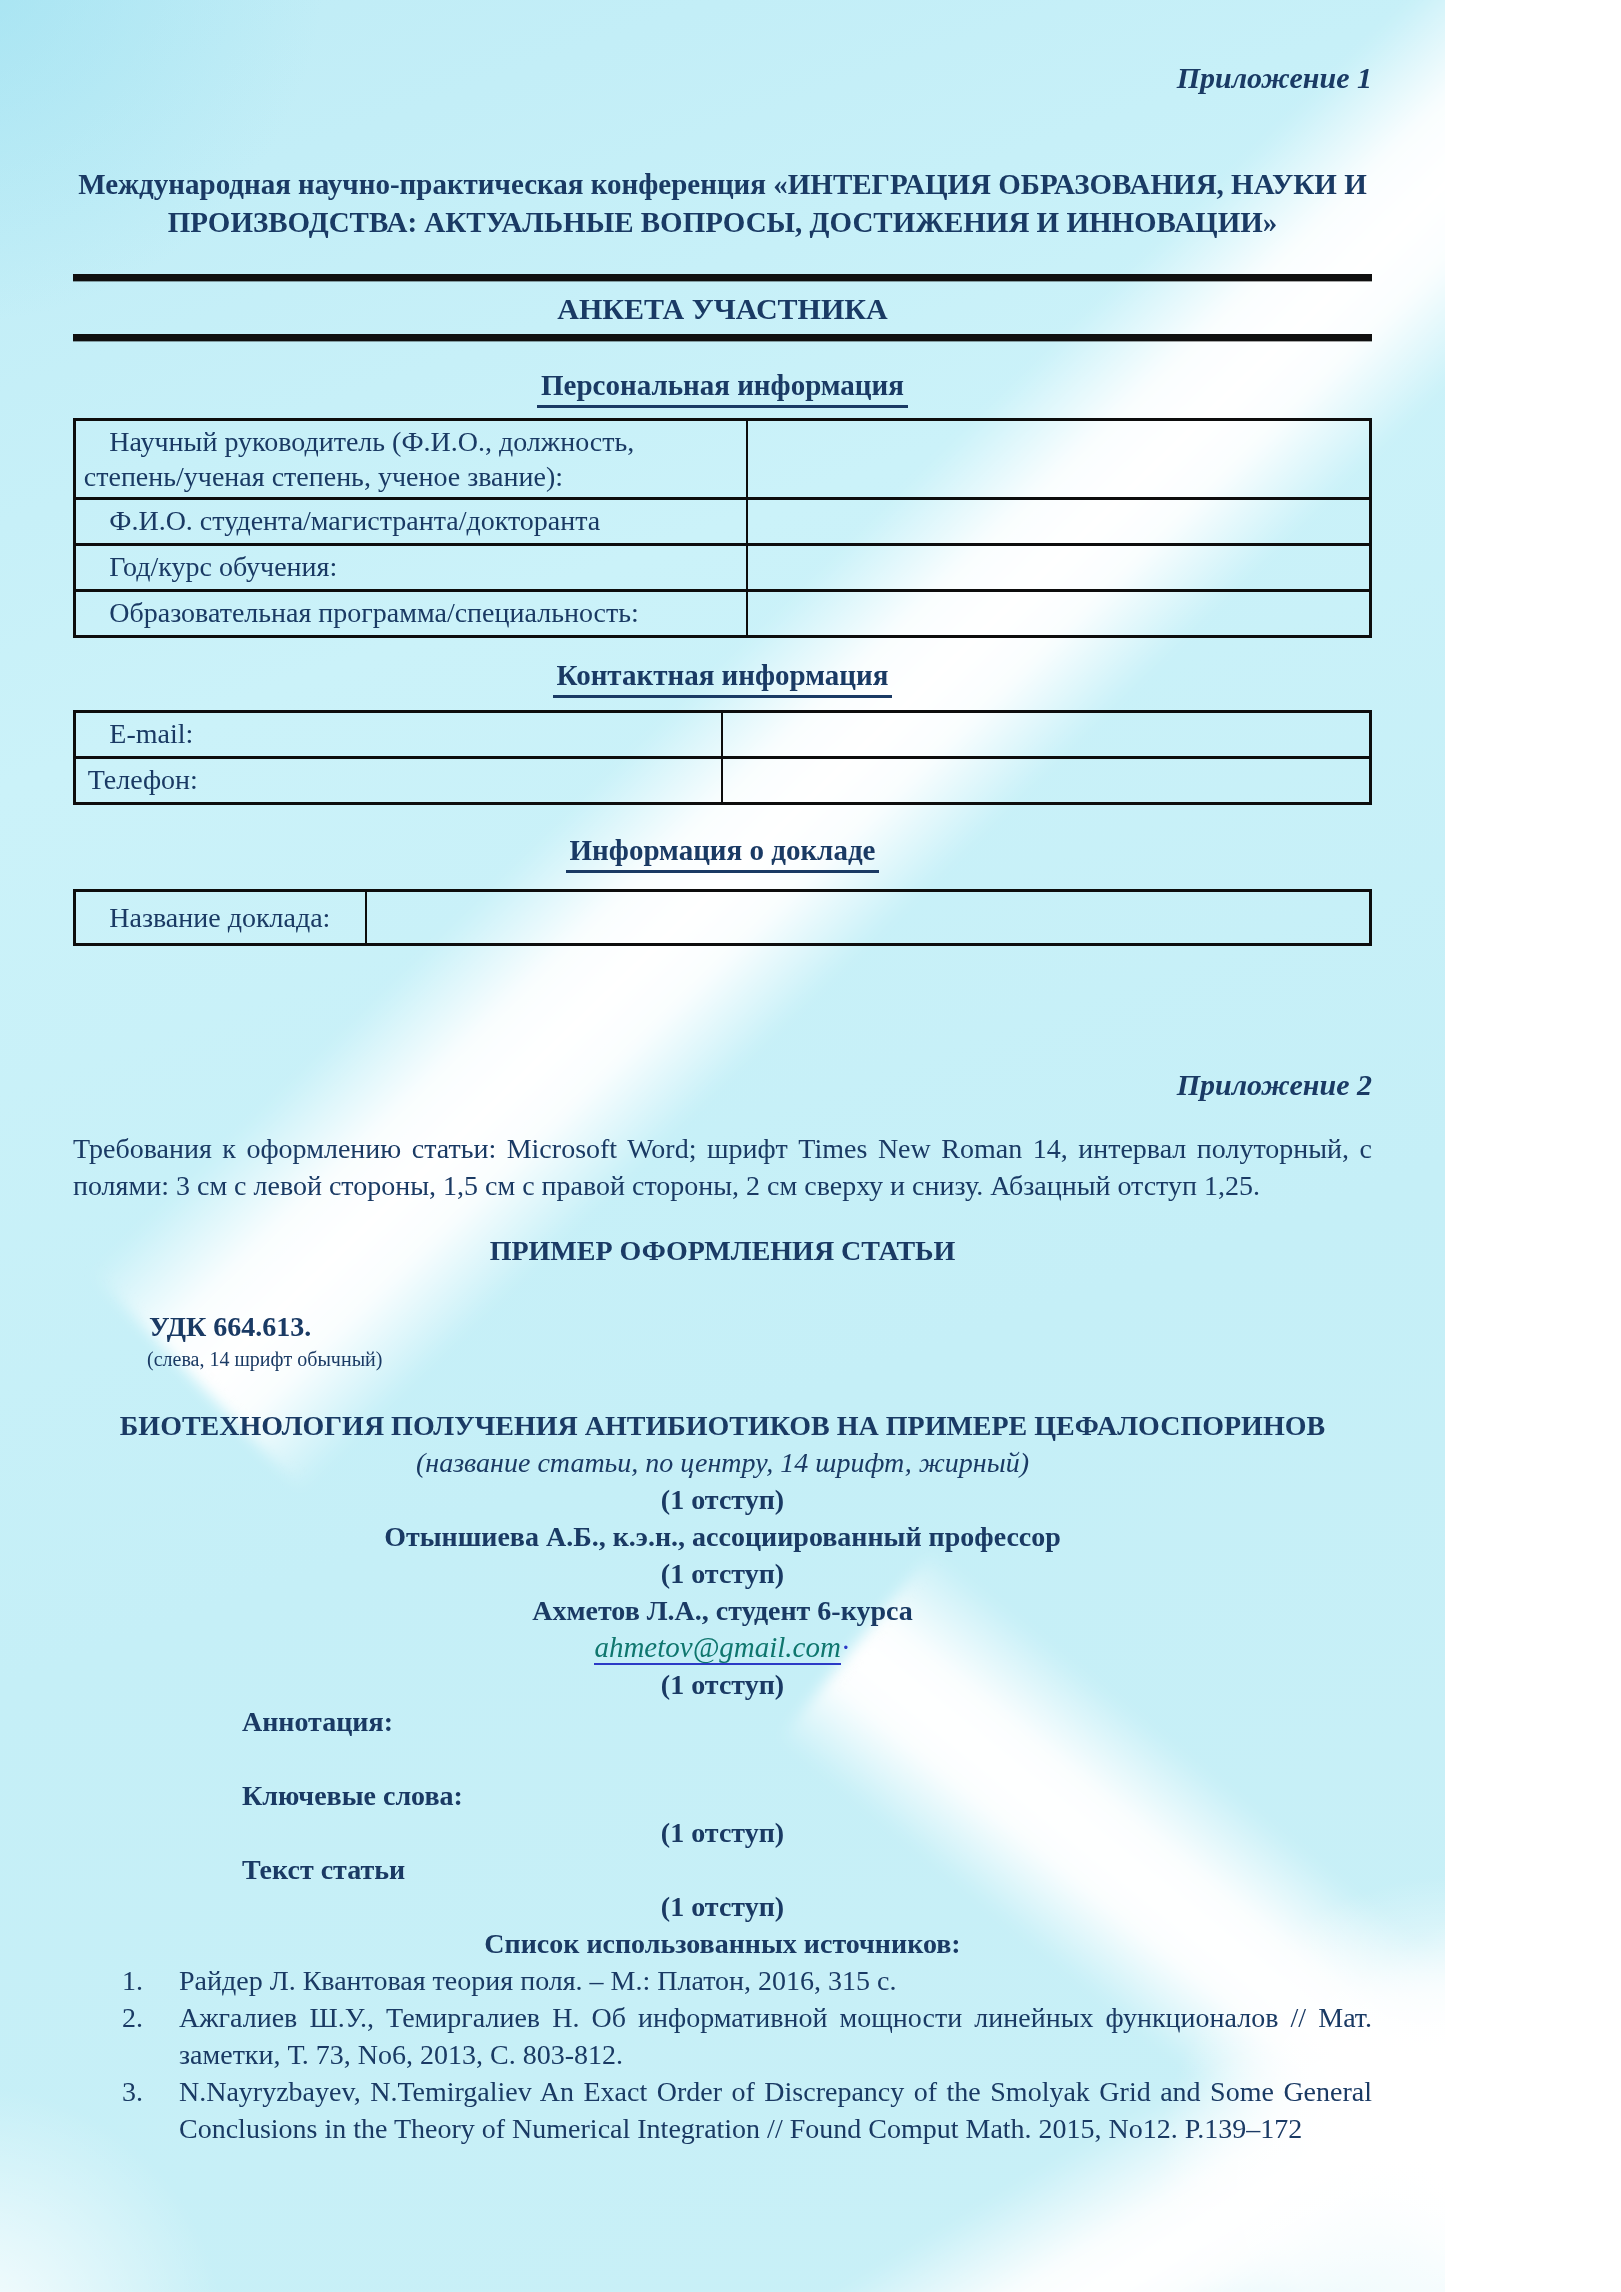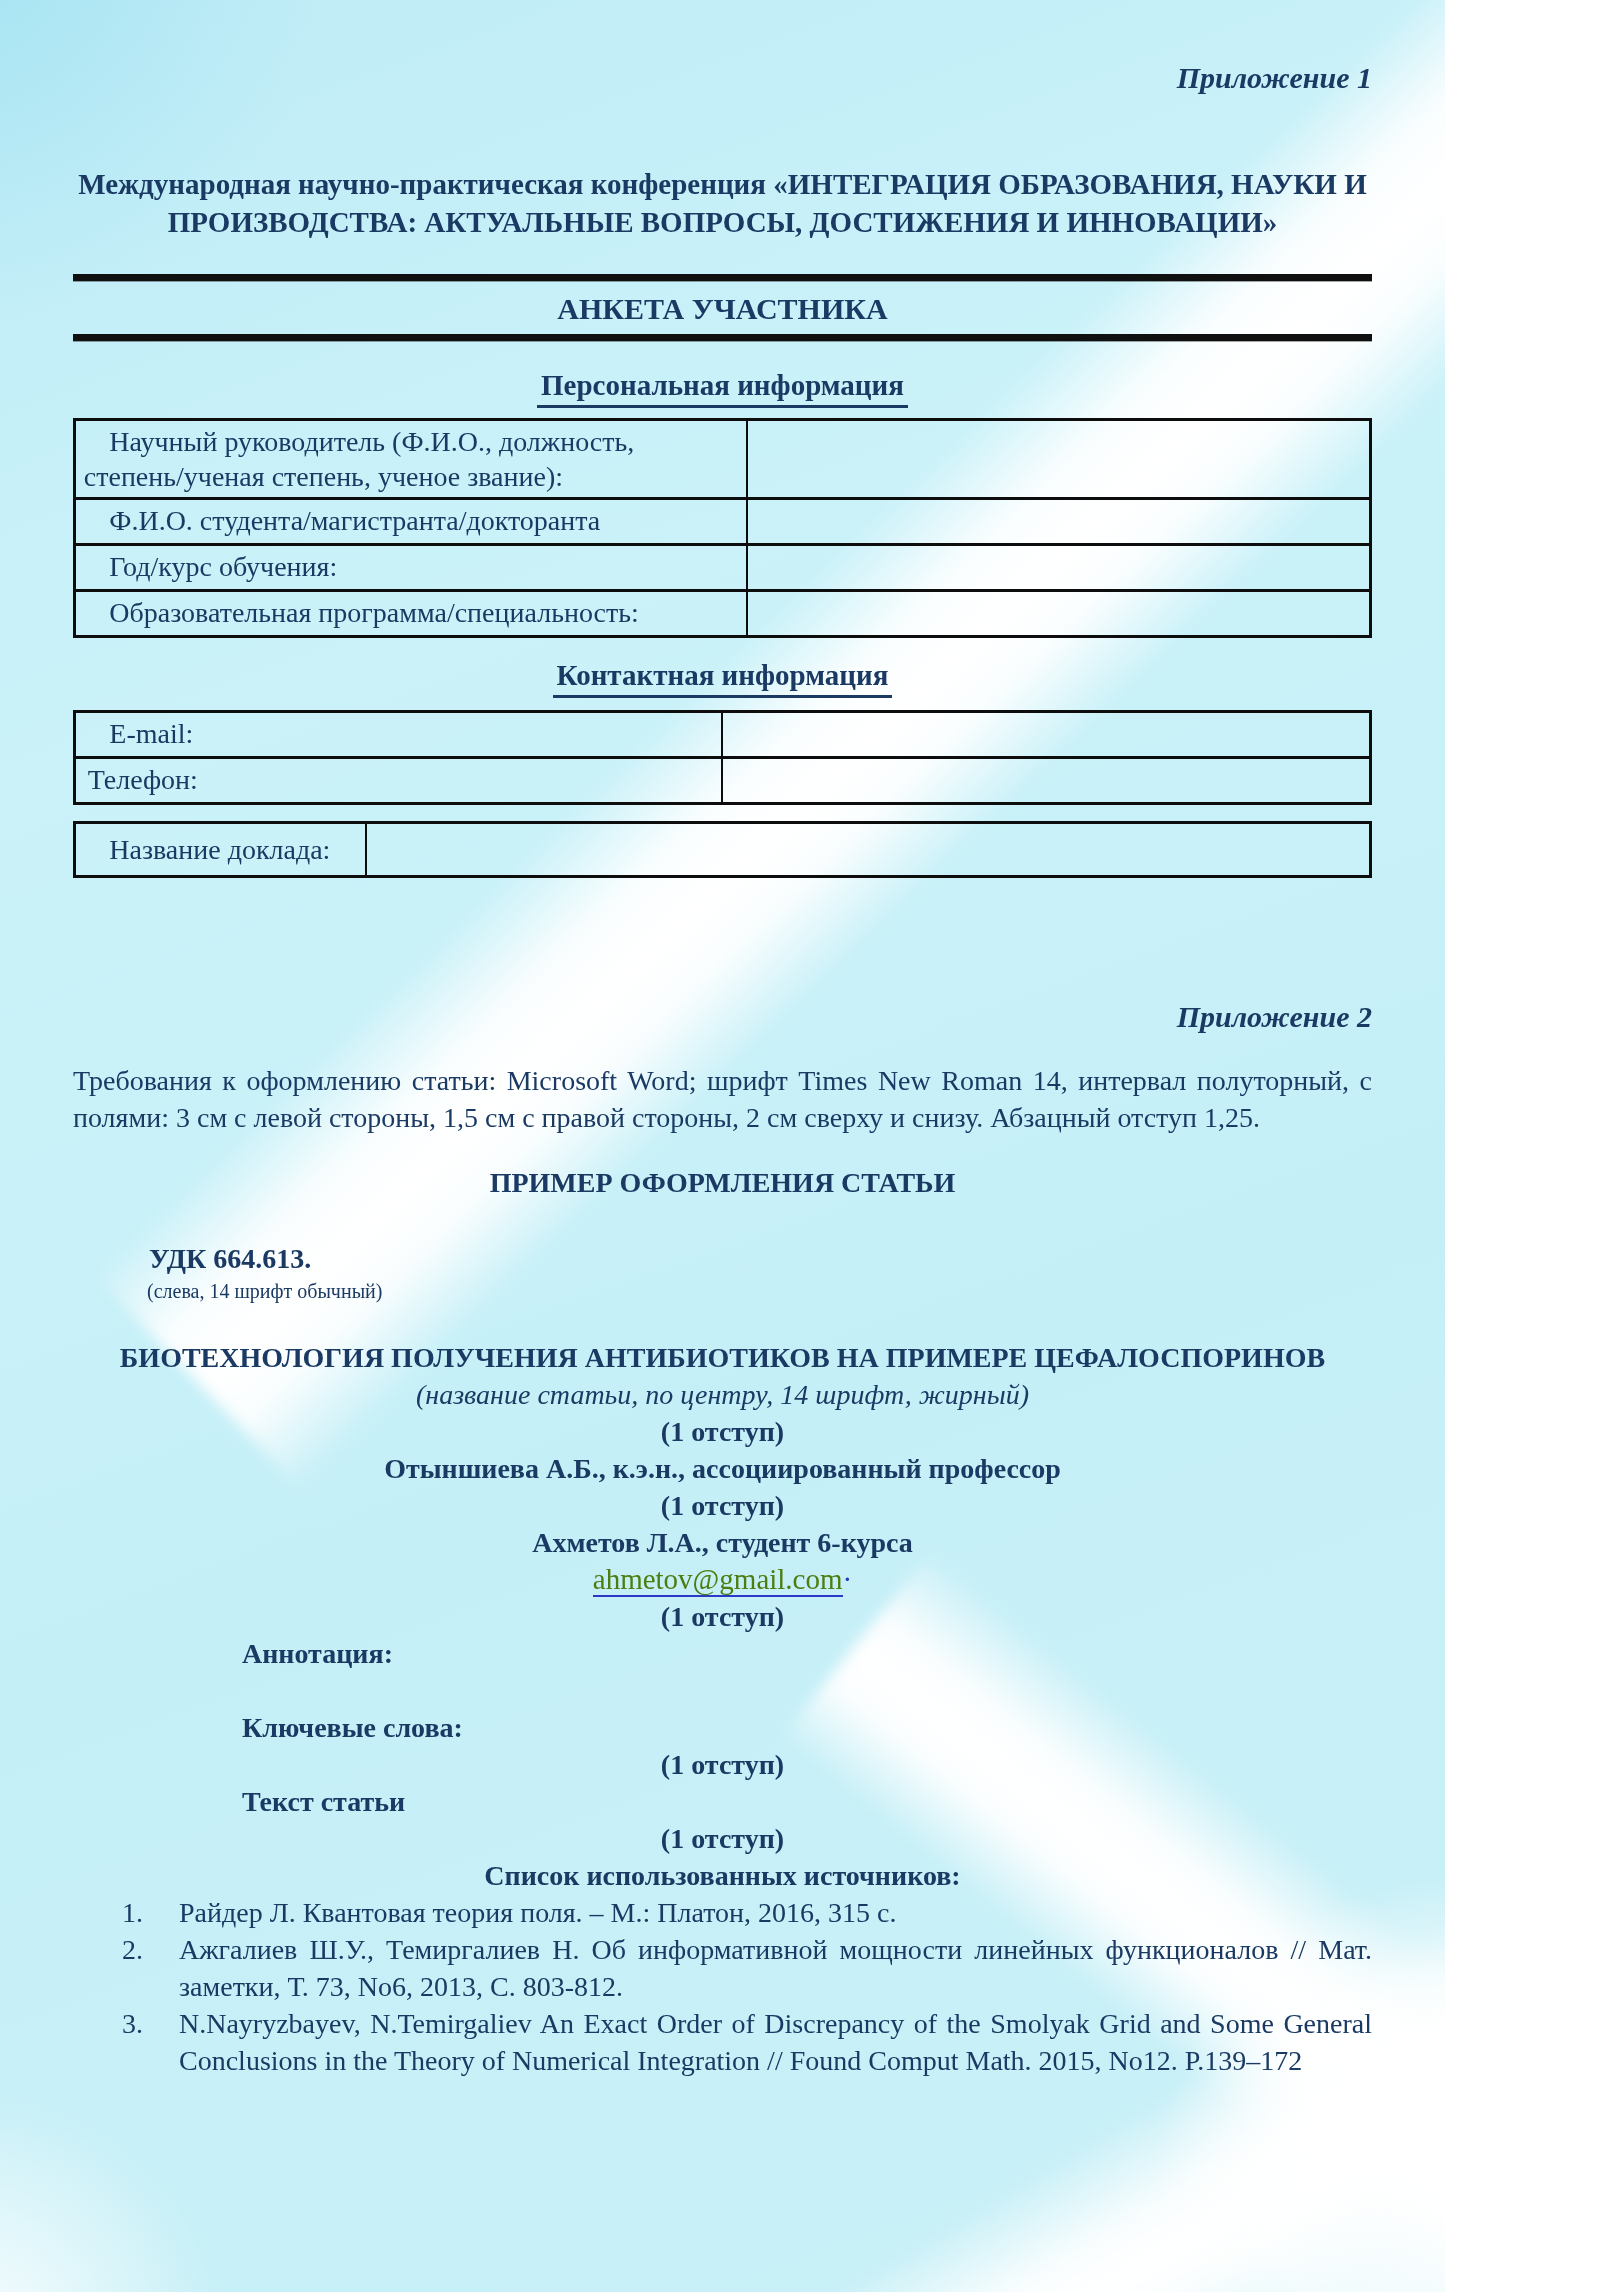--- a/index.html
+++ b/index.html
@@ -167,6 +167,9 @@
       </div>
     </div>
 
+    <div class="heading-wrap hw-report">
+      <span class="section-heading">Информация о докладе</span>
+    </div>
 
     <div class="tbl tbl-report">
       <div class="tr">

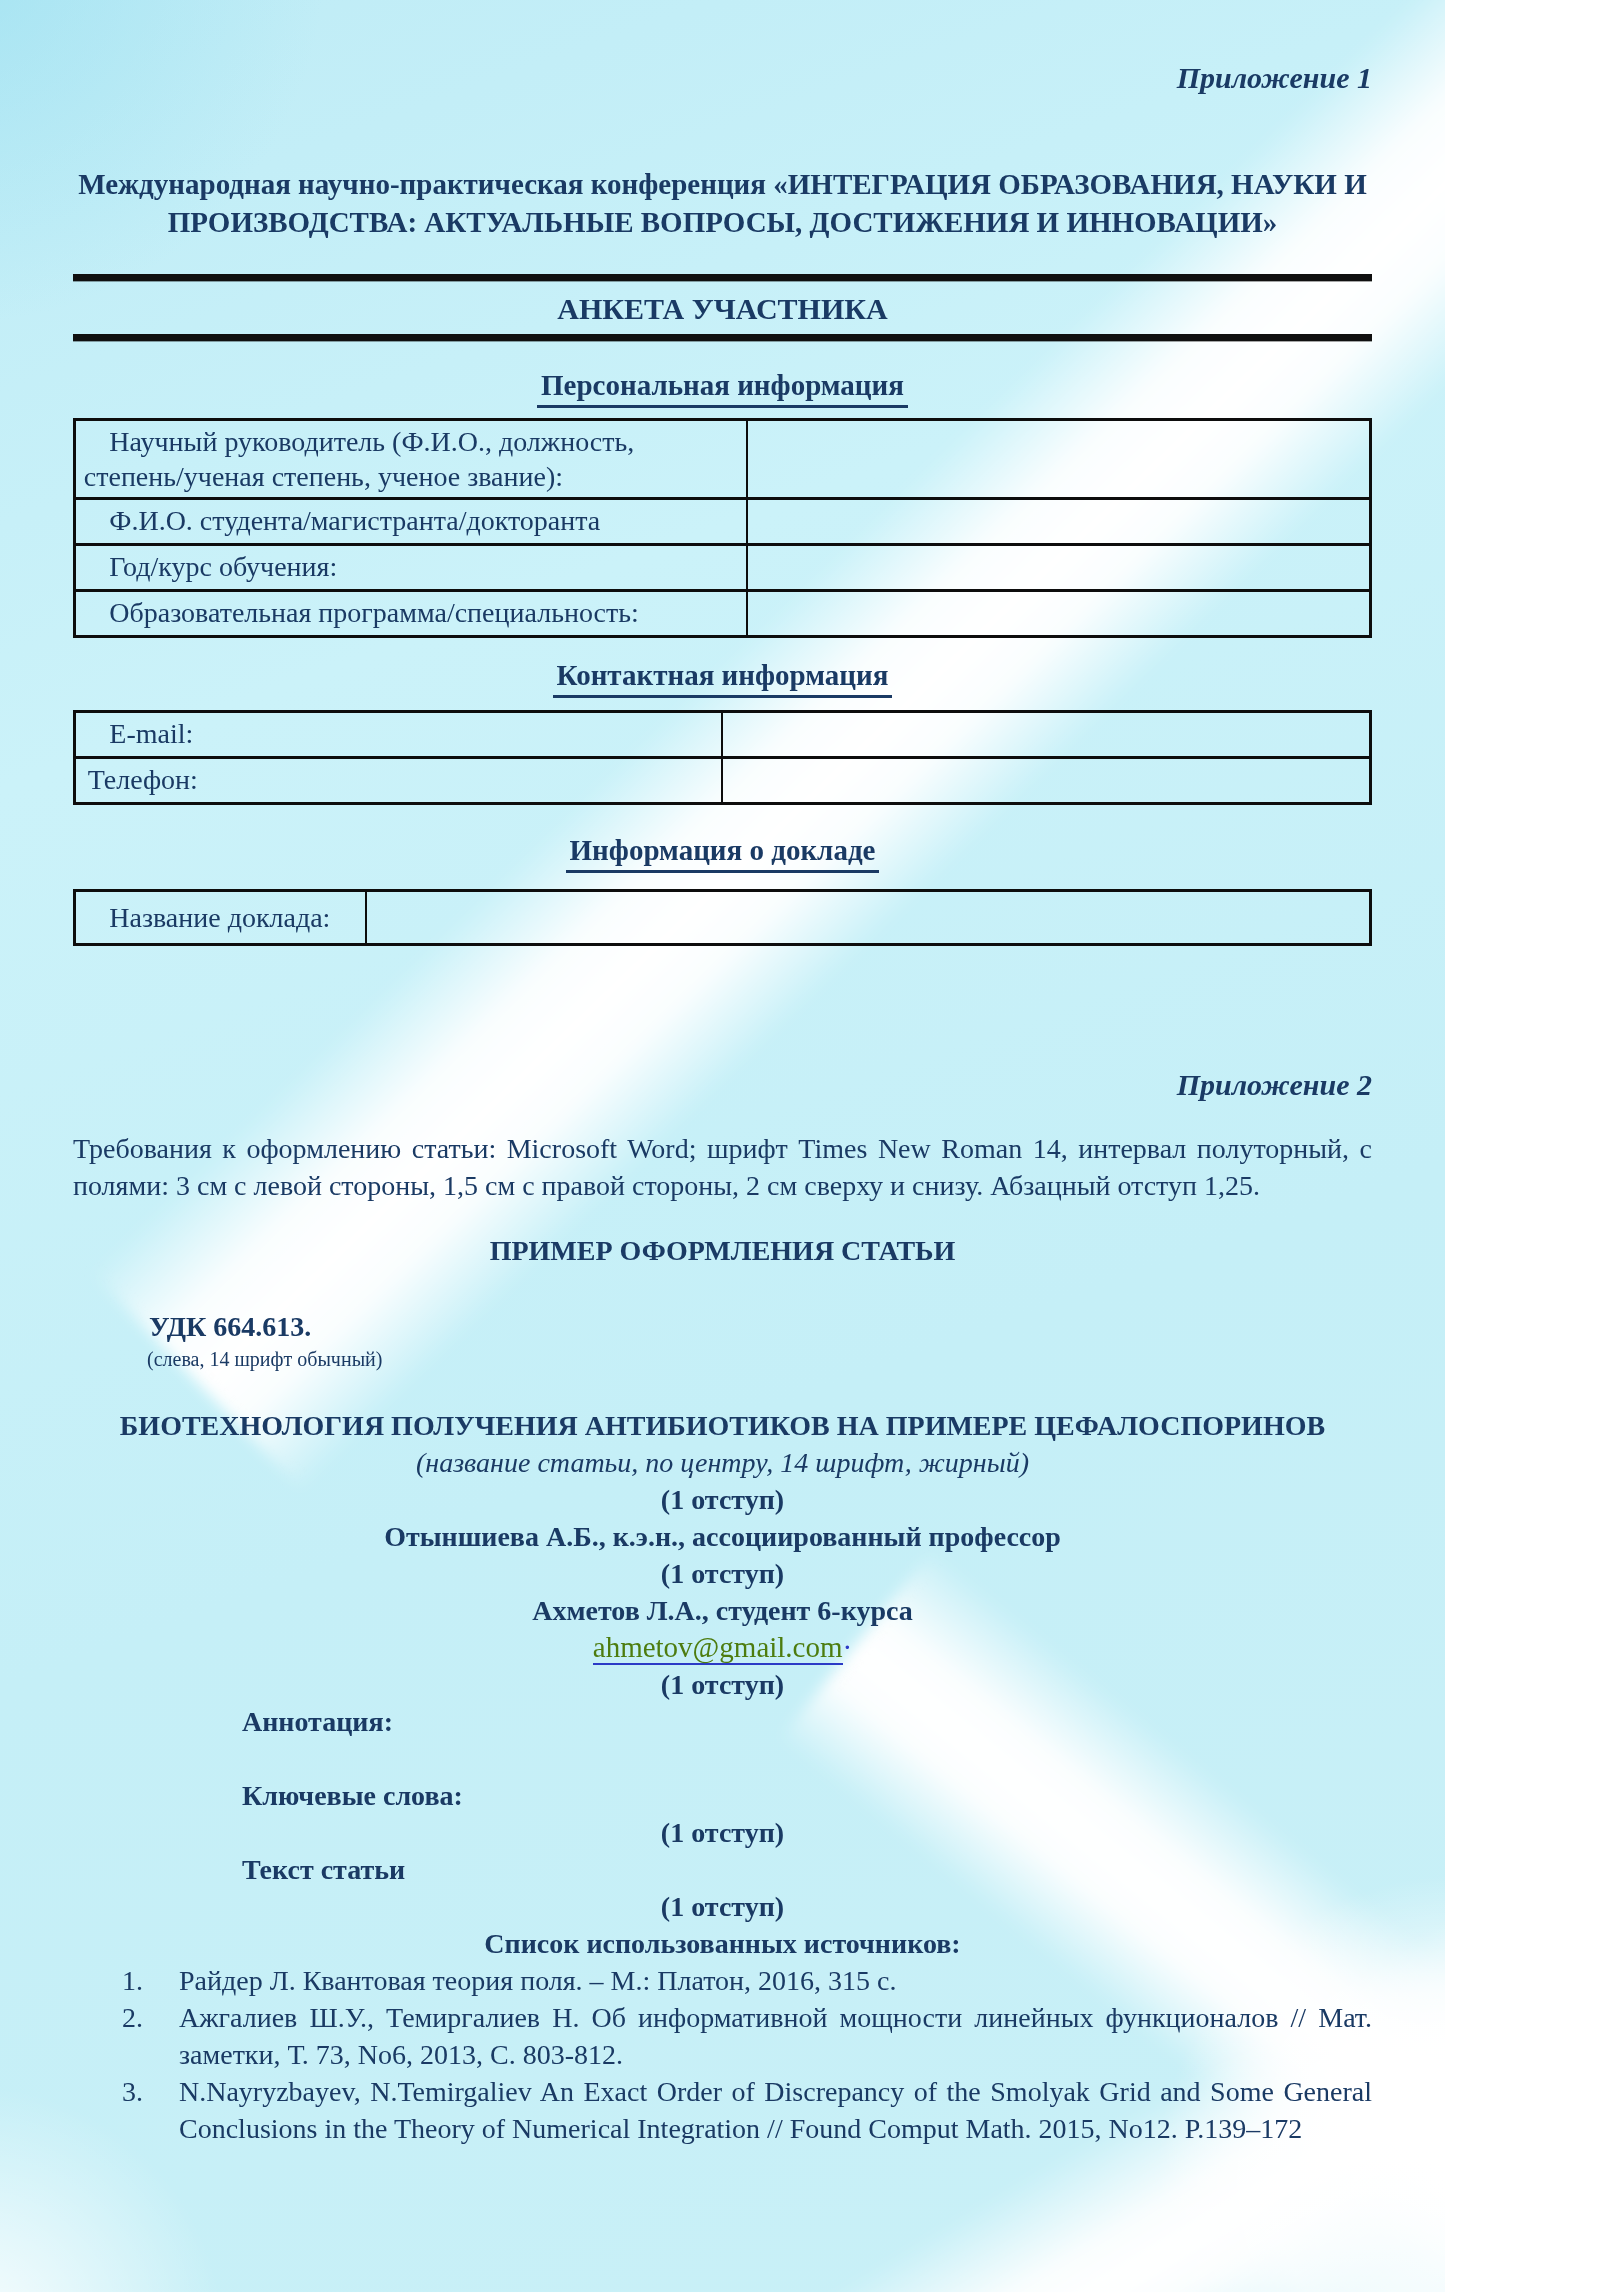--- a/index.html
+++ b/index.html
@@ -83,7 +83,7 @@
   .gap-top { margin-top:37px; }
 
   .email-line { font-size:29px; }
-  .email-link { color:#4d7c0f; text-decoration:none; border-bottom:2.9px solid #2b3ac6; cursor:pointer; }
+  .email-link { font-style:italic; color:#0f766e; text-decoration:none; border-bottom:2.9px solid #2b3ac6; cursor:pointer; }
   .email-suffix { color:#2b3ac6; }
 
   .refs { }

